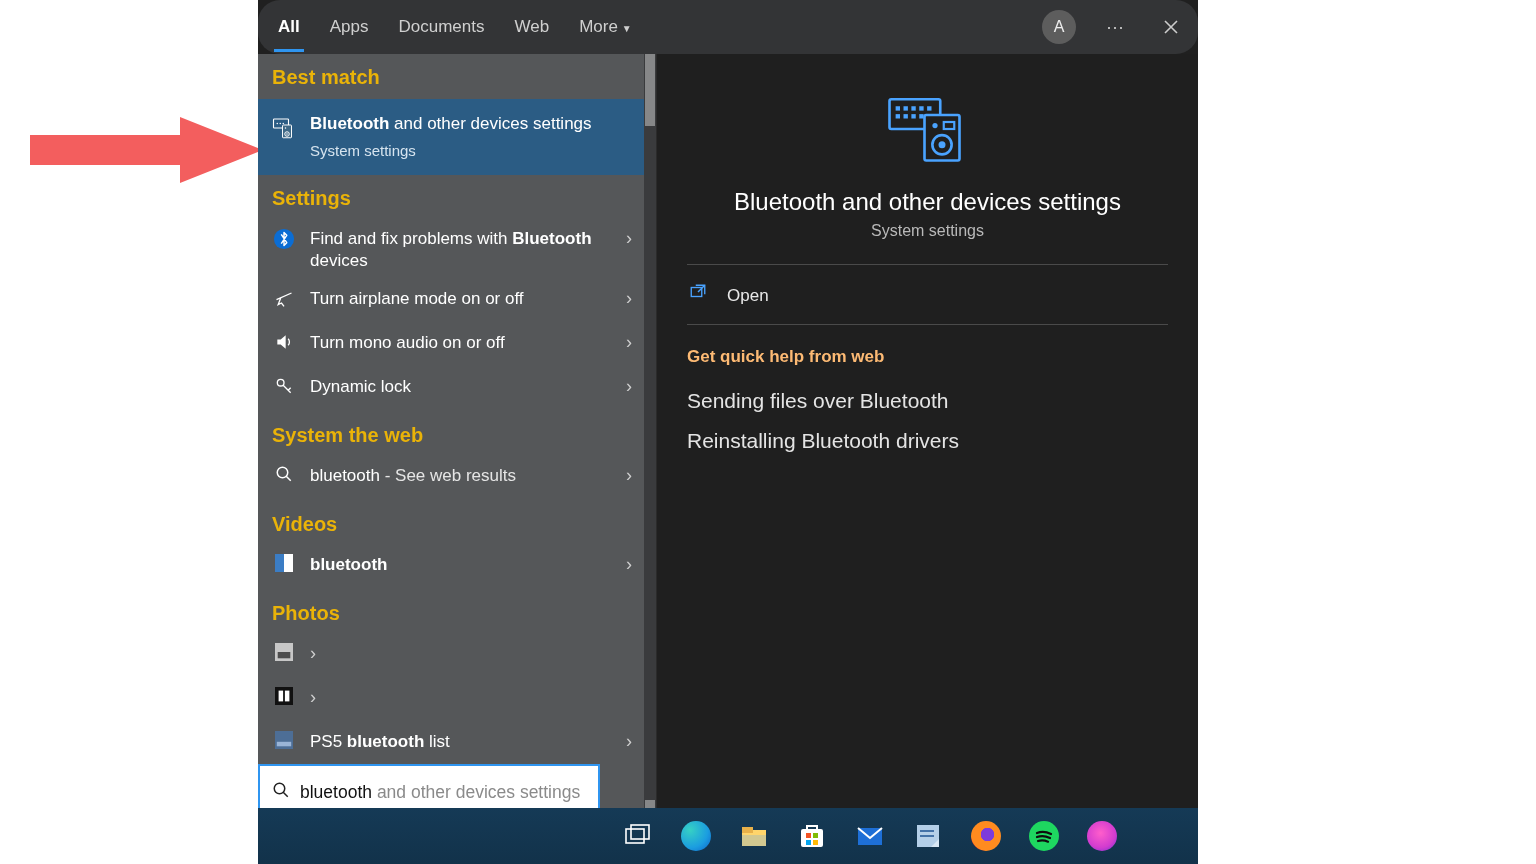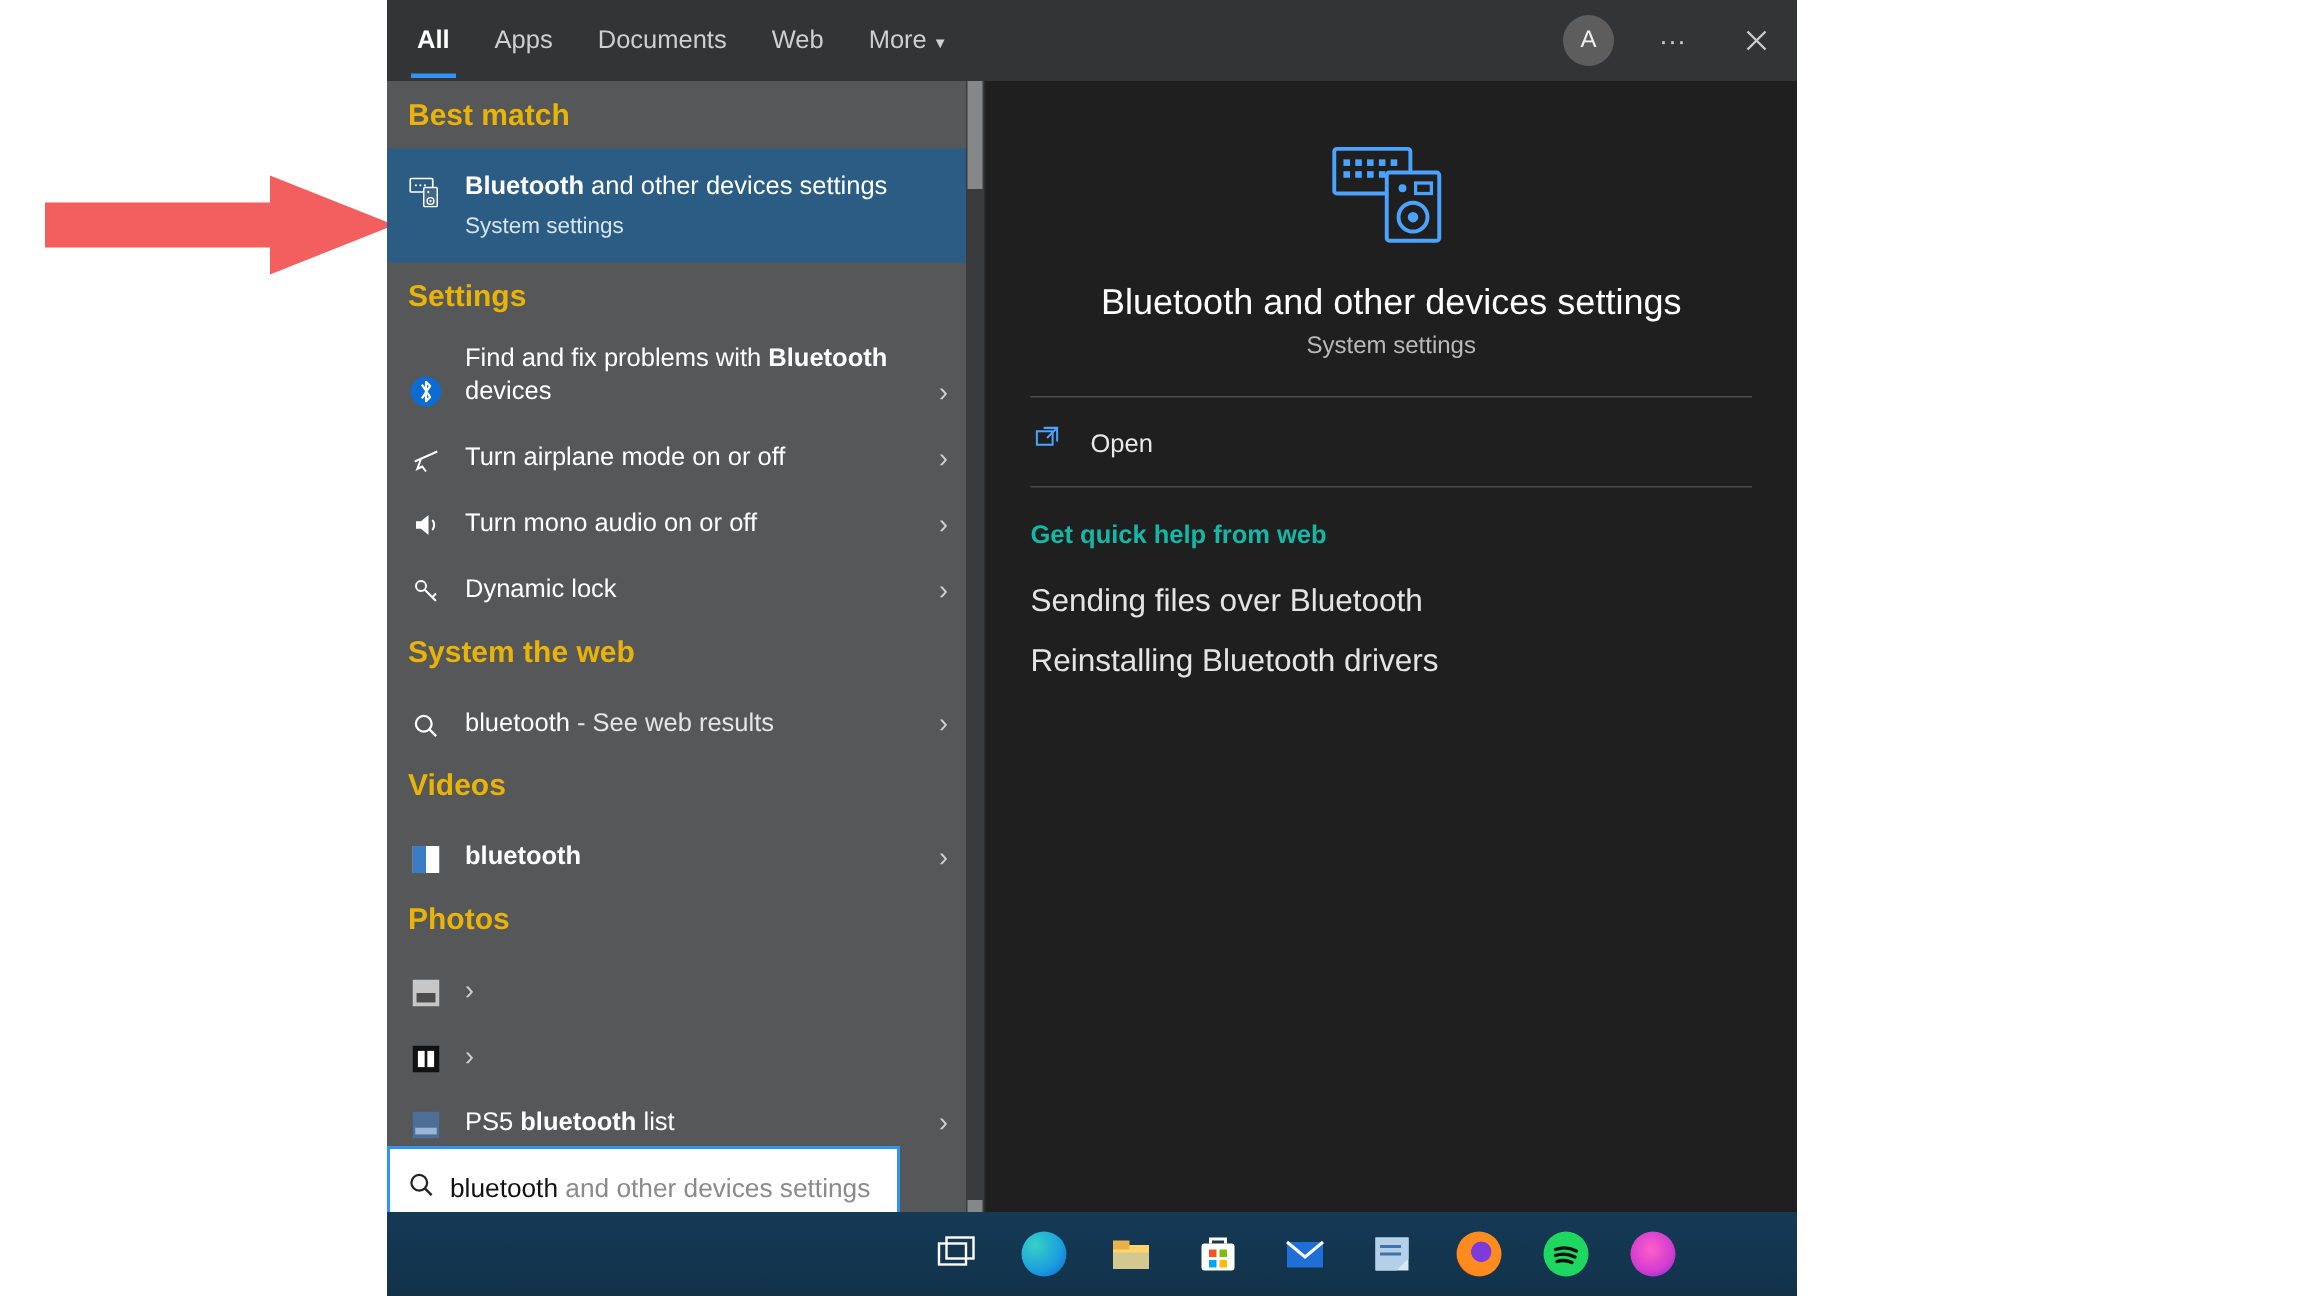--- a/index.html
+++ b/index.html
@@ -29,6 +29,7 @@
     gap: 22px;
     color: #d7d7d7;
     font-size: 17px;
+    border-radius: 22px;
   }
   .tabbar .tab { padding: 12px 4px; cursor: pointer; position: relative; color:#cfcfcf;}
   .tabbar .tab.active { color: #fff; font-weight: 600; }

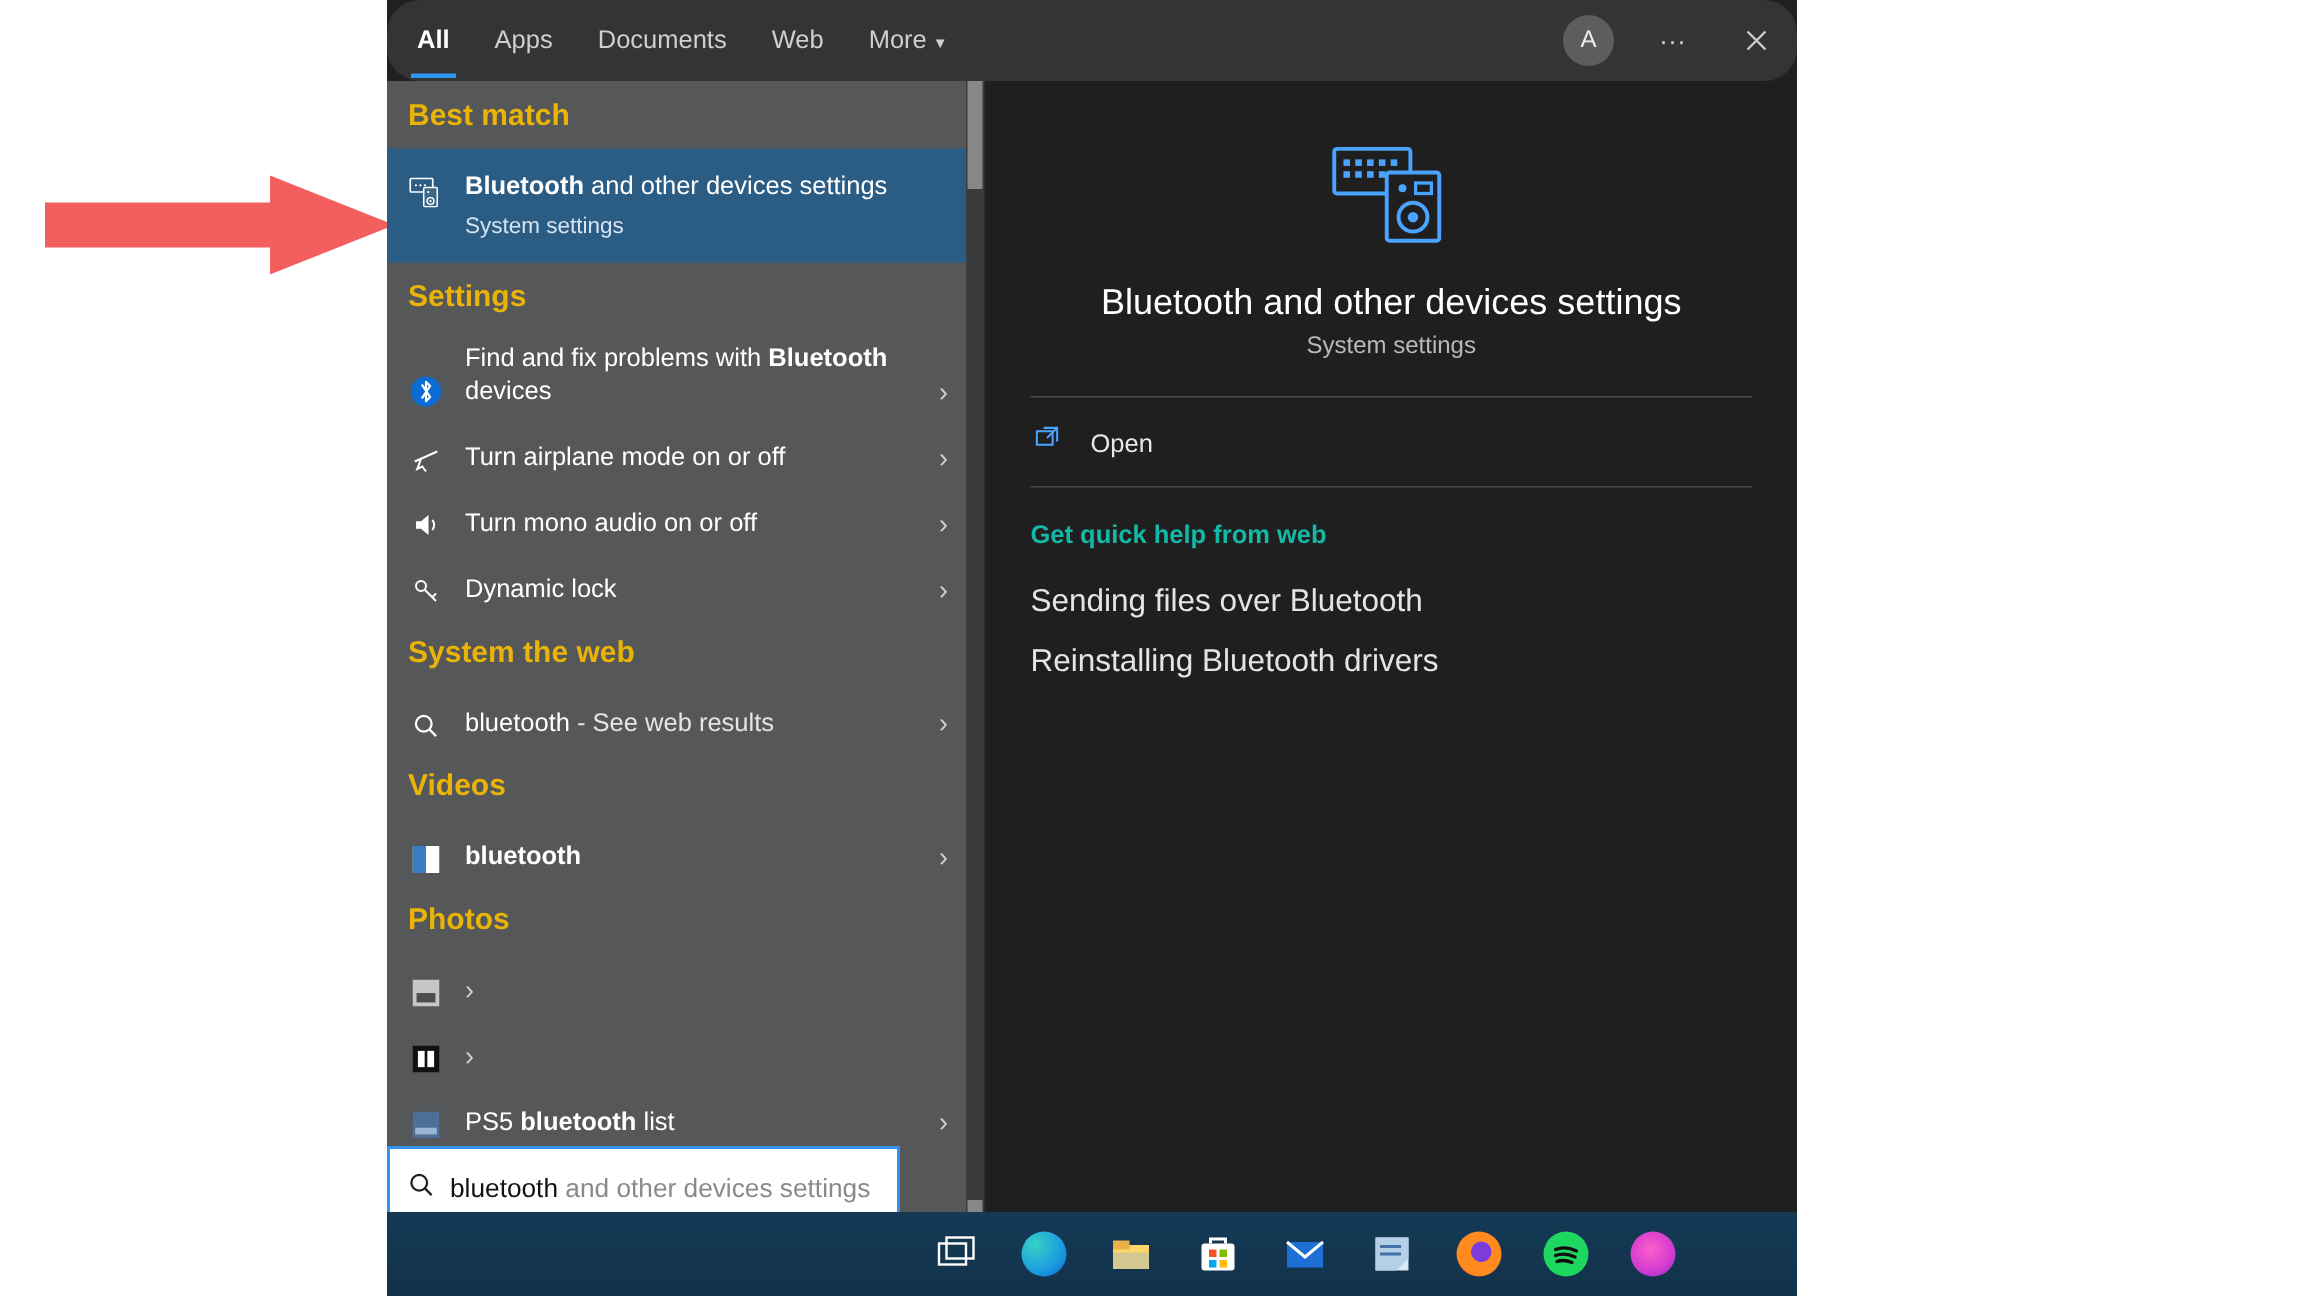--- a/index.html
+++ b/index.html
@@ -63,7 +63,7 @@
   }
 
   .result {
-    display:flex; align-items:flex-end; gap:14px;
+    display:flex; align-items:flex-start; gap:14px;
     padding:8px 14px 8px 14px; cursor:pointer; position:relative;
     min-height:44px;
   }

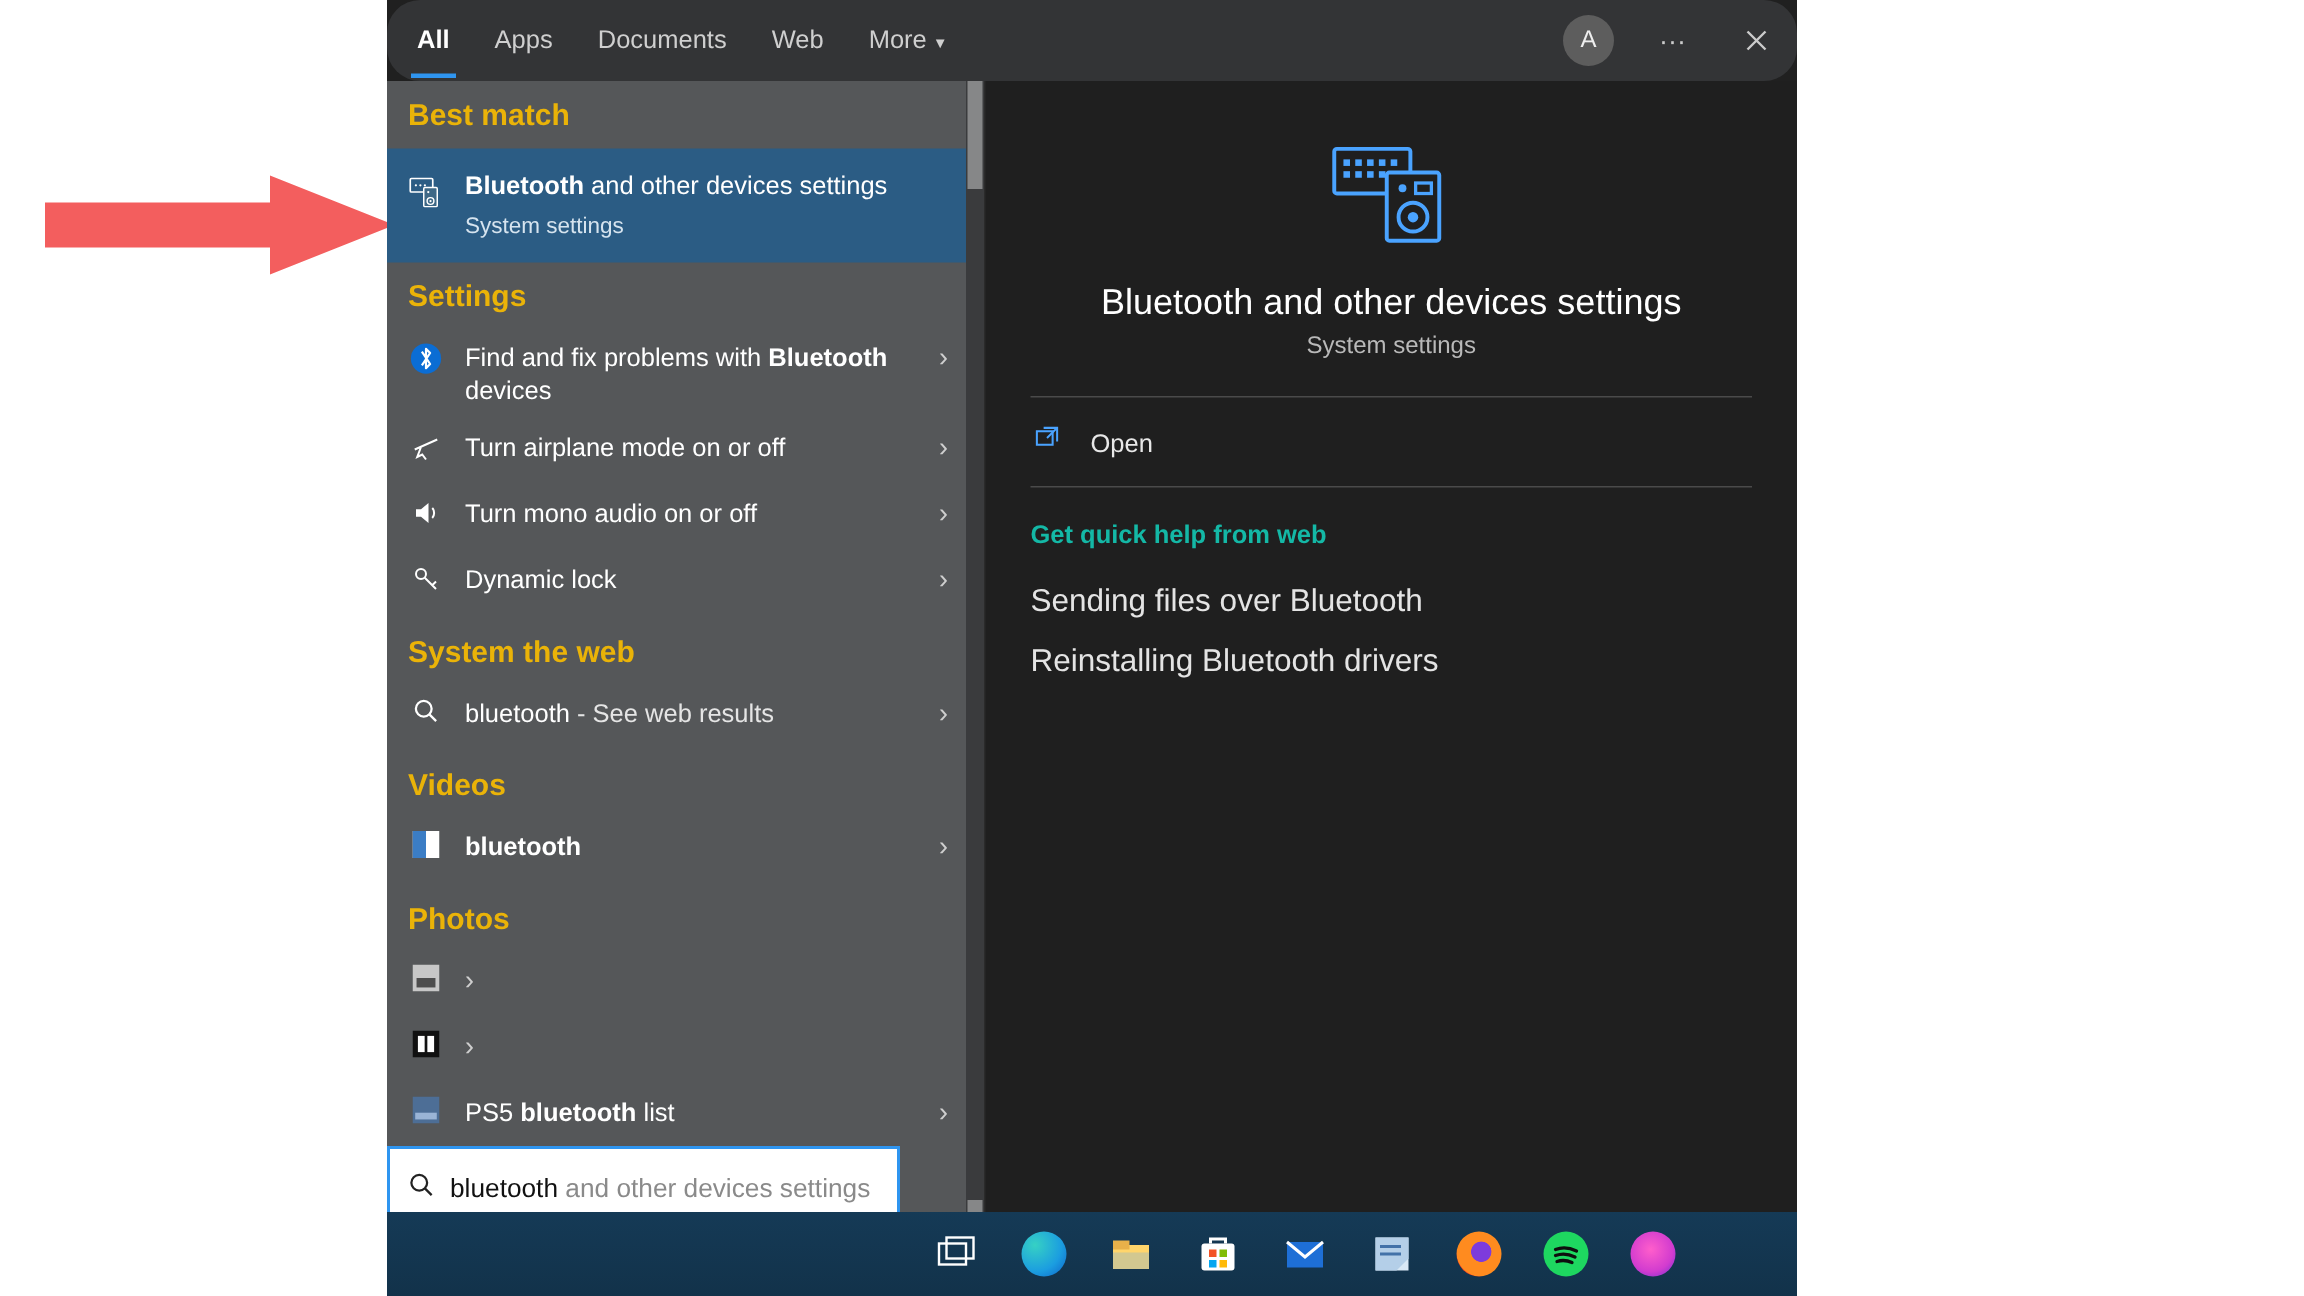--- a/index.html
+++ b/index.html
@@ -94,7 +94,7 @@
   .hline { height:1px; background:#4a4a4a; }
   .action-row { display:flex; align-items:flex-end; gap:18px; padding:18px 2px; cursor:pointer; font-size:17px;}
   .action-row .ai { color:#4aa3ff; font-size:18px; width:20px;}
-  .help-title { font-weight:600; font-size:17px; margin:22px 0 14px 0; color:#14b8a6;}
+  .help-title { font-weight:600; font-size:17px; margin:22px 0 14px 0; color:#fdba74;}
   .help-link { font-size:21px; color:#e4e4e4; padding:8px 0; cursor:pointer;}
 
   

